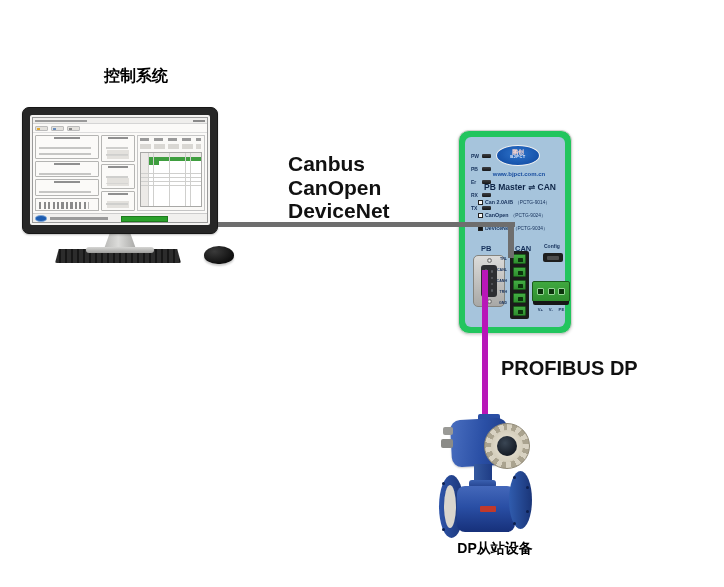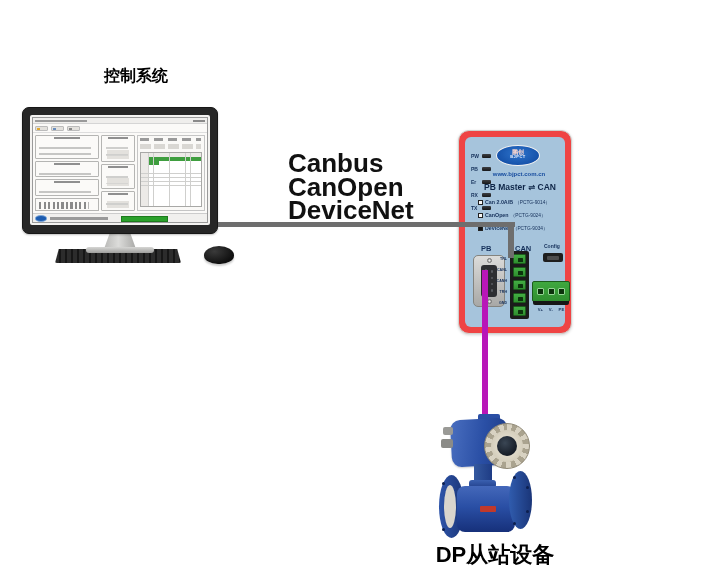--- a/index.html
+++ b/index.html
@@ -11,7 +11,7 @@
   .main-title { position:absolute; left:8px; top:10px; font-size:27px; font-weight:600; color:#000; white-space:nowrap; }
   .cs-label   { position:absolute; left:78px; top:66px; width:116px; text-align:center; font-size:16px; font-weight:600; color:#000; }
   .gw-label   { position:absolute; left:430px; top:86px; font-size:21px; font-weight:600; color:#000; white-space:nowrap; }
-  .proto-labels { position:absolute; left:288px; top:152px; font-size:26px; font-weight:700; color:#111; line-height:23.5px; }
+  .proto-labels { position:absolute; left:288px; top:152px; font-size:21px; font-weight:700; color:#111; line-height:23.5px; }
   .pb-line-label { position:absolute; left:501px; top:357px; font-size:20px; font-weight:700; color:#111; white-space:nowrap; }
   .slave-label { position:absolute; left:424px; top:540px; width:142px; text-align:center; font-size:22px; font-weight:600; color:#000; }
 

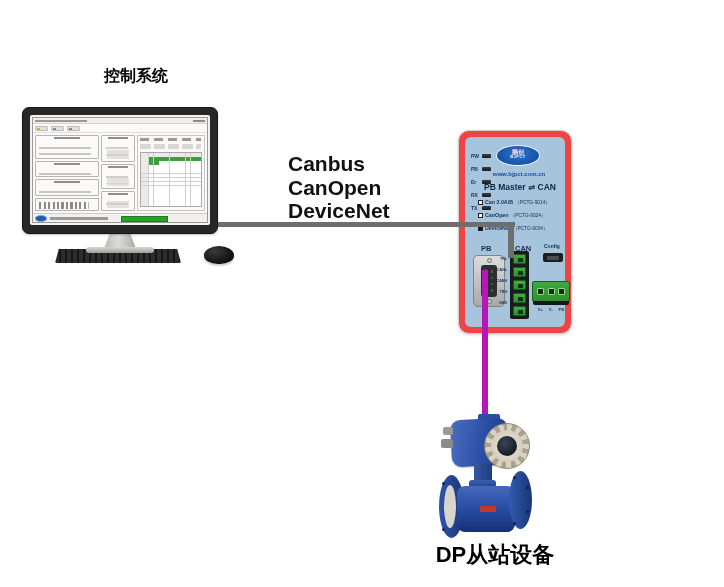--- a/index.html
+++ b/index.html
@@ -76,7 +76,7 @@
   .cable-m { position:absolute; left:482px; top:270px; width:6px; height:152px; background:var(--c-profibus-magenta,#b816b8); z-index:6; }
 
   
-  .gateway { position:absolute; left:458px; top:130px; width:114px; height:204px; background:#ef4444; border:1px solid #d2d2ce; border-radius:11px; box-shadow:0 1px 3px rgba(0,0,0,.18); z-index:4; }
+  .gateway { position:absolute; left:458px; top:130px; width:114px; height:204px; background:#22c55e; border:1px solid #d2d2ce; border-radius:11px; box-shadow:0 1px 3px rgba(0,0,0,.18); z-index:4; }
   .gw-face { position:absolute; inset:6px; background:var(--c-gateway-face,#a6c4dc); border-radius:6px; }
   .led-row { position:absolute; left:6px; width:30px; height:8px; display:flex; align-items:center; gap:2px; }
   .led-name { font-size:5px; font-weight:700; color:#15305a; width:9px; }

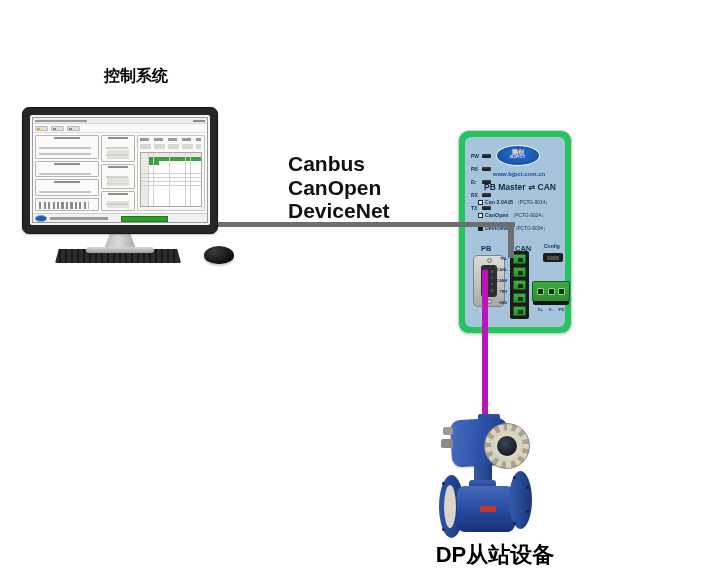--- a/index.html
+++ b/index.html
@@ -438,6 +438,7 @@
     </div>
   </div>
 
+  <div class="pb-line-label">PROFIBUS DP</div>
 
   <div class="flowmeter">
     <div class="fm-cap"></div>

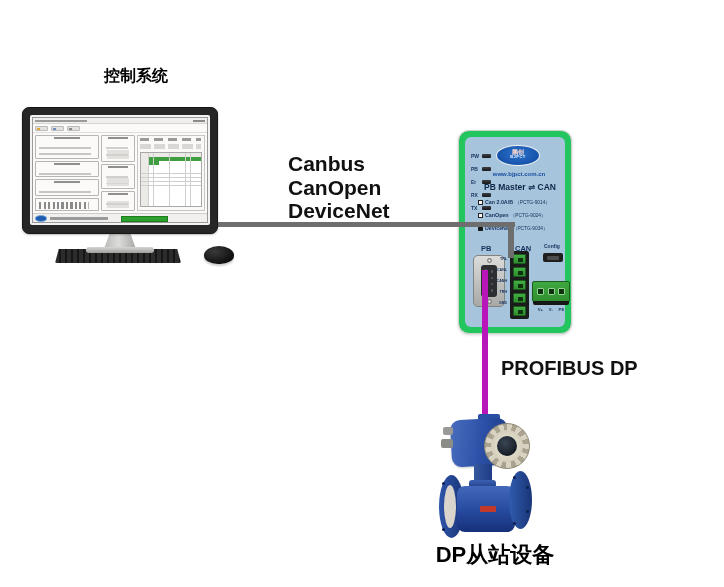--- a/index.html
+++ b/index.html
@@ -13,7 +13,7 @@
   .gw-label   { position:absolute; left:430px; top:86px; font-size:21px; font-weight:600; color:#000; white-space:nowrap; }
   .proto-labels { position:absolute; left:288px; top:152px; font-size:21px; font-weight:700; color:#111; line-height:23.5px; }
   .pb-line-label { position:absolute; left:501px; top:357px; font-size:20px; font-weight:700; color:#111; white-space:nowrap; }
-  .slave-label { position:absolute; left:424px; top:540px; width:142px; text-align:center; font-size:22px; font-weight:600; color:#000; }
+  .slave-label { position:absolute; left:424px; top:540px; width:142px; text-align:center; font-size:14px; font-weight:600; color:#000; }
 
   
   .monitor { position:absolute; left:22px; top:107px; width:196px; height:127px; background:#262626; border:1px solid #161616; border-radius:7px; z-index:2; box-shadow:0 1px 2px rgba(0,0,0,.25); }

